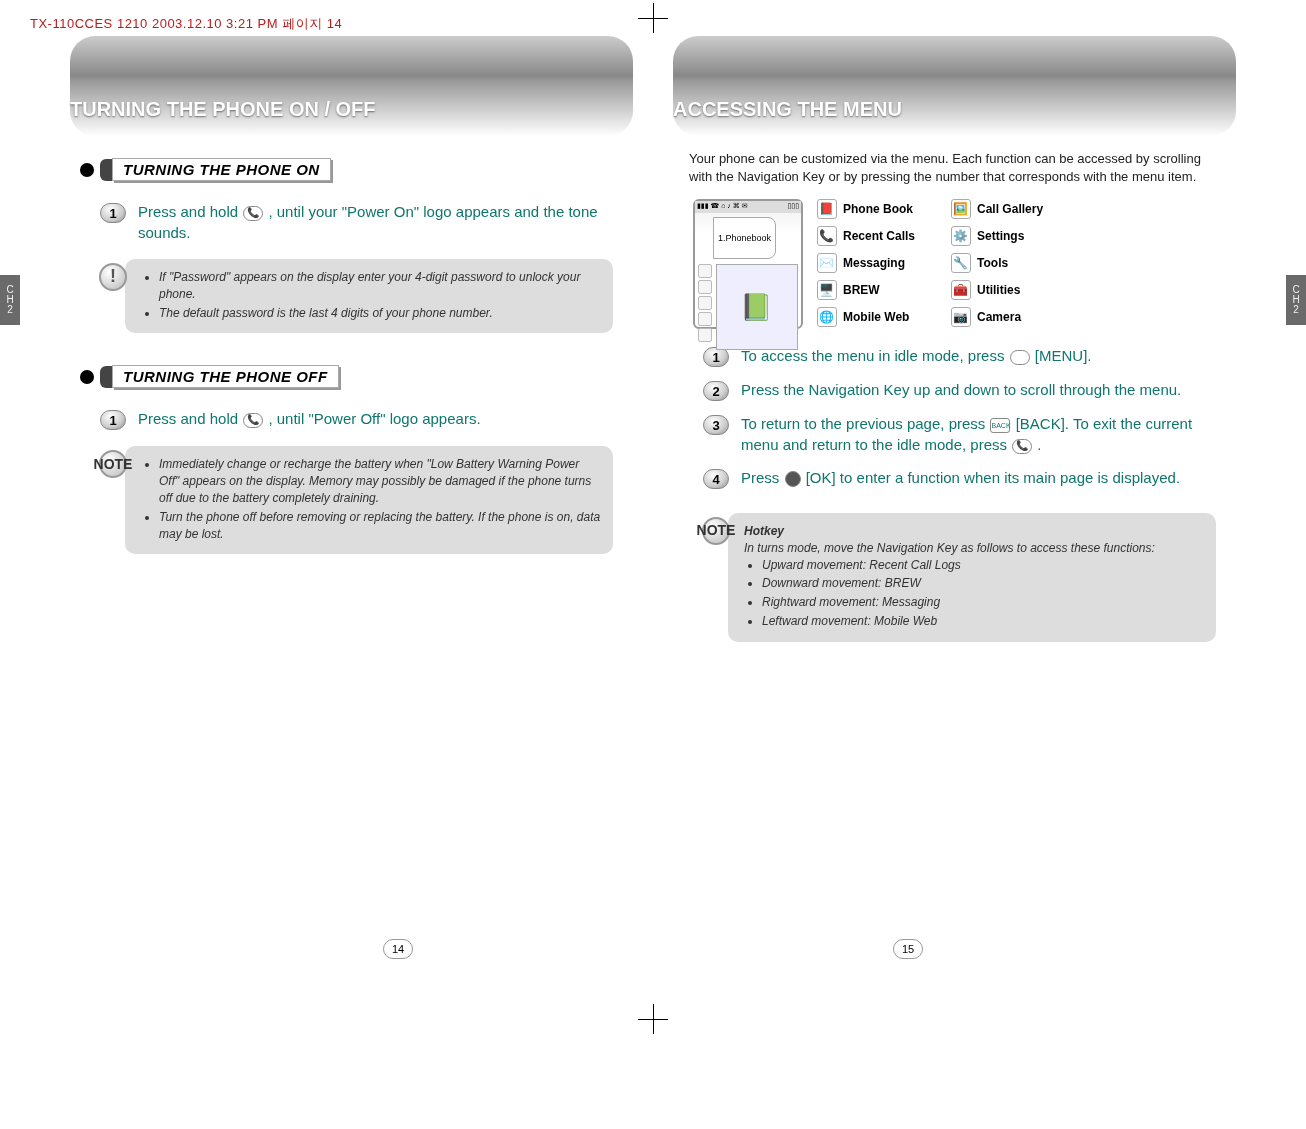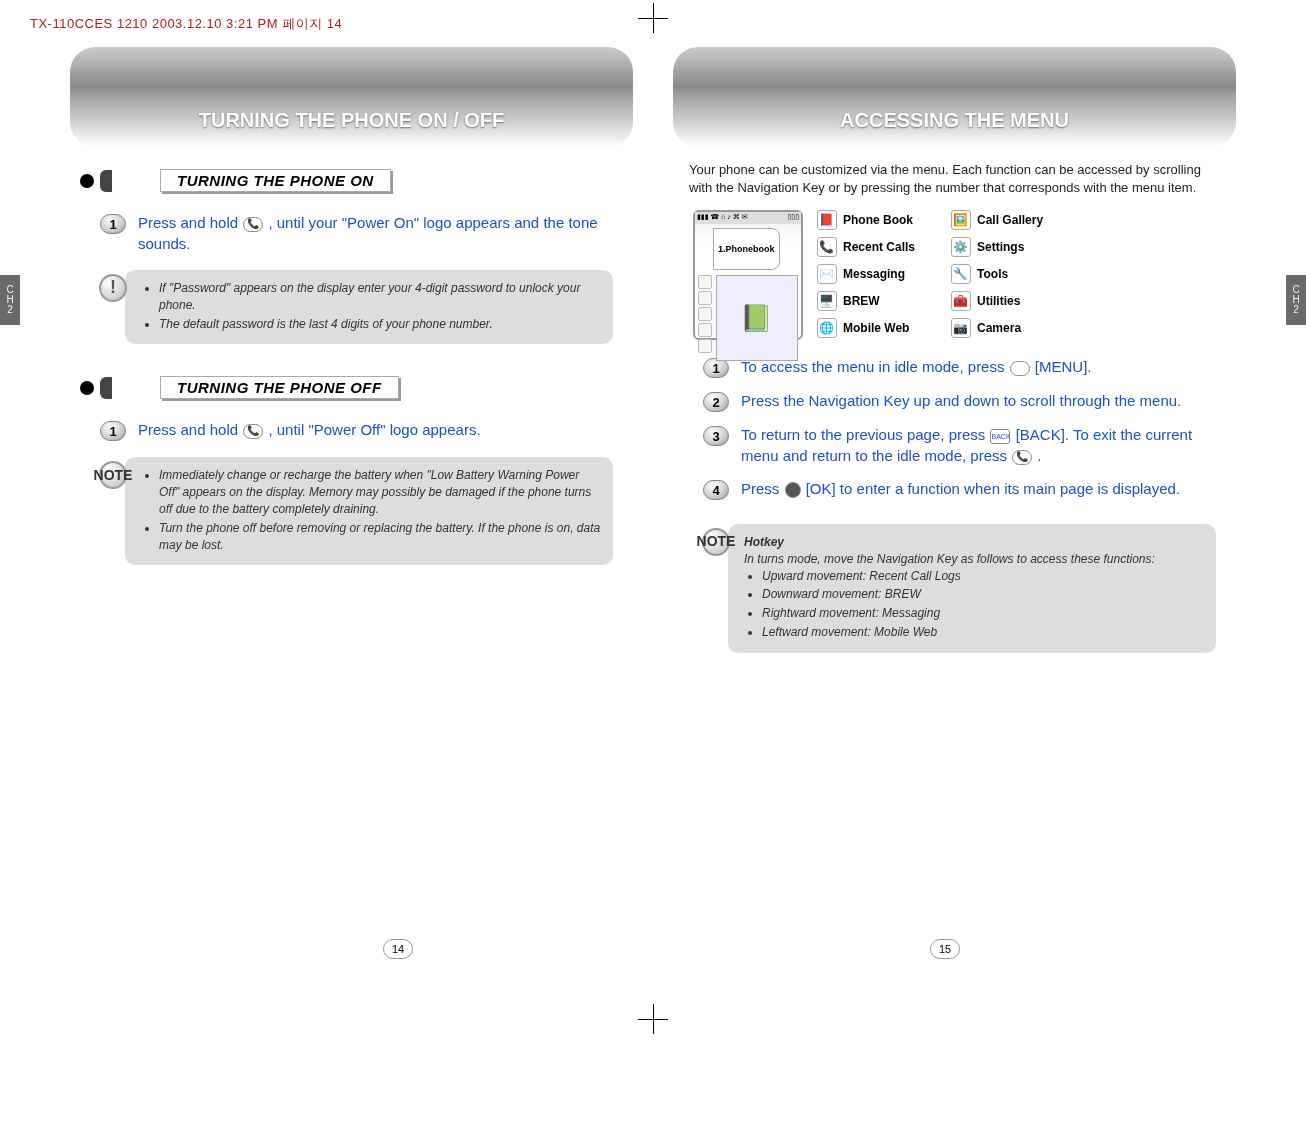--- a/index.html
+++ b/index.html
@@ -34,9 +34,8 @@
       position: relative;
       display: flex;
       align-items: flex-end;
-      justify-content: center;
       padding-bottom: 15px;
-      margin-top: 22px;
+      margin-top: 11px;
     }
     .page-header-title {
       color: #fff;

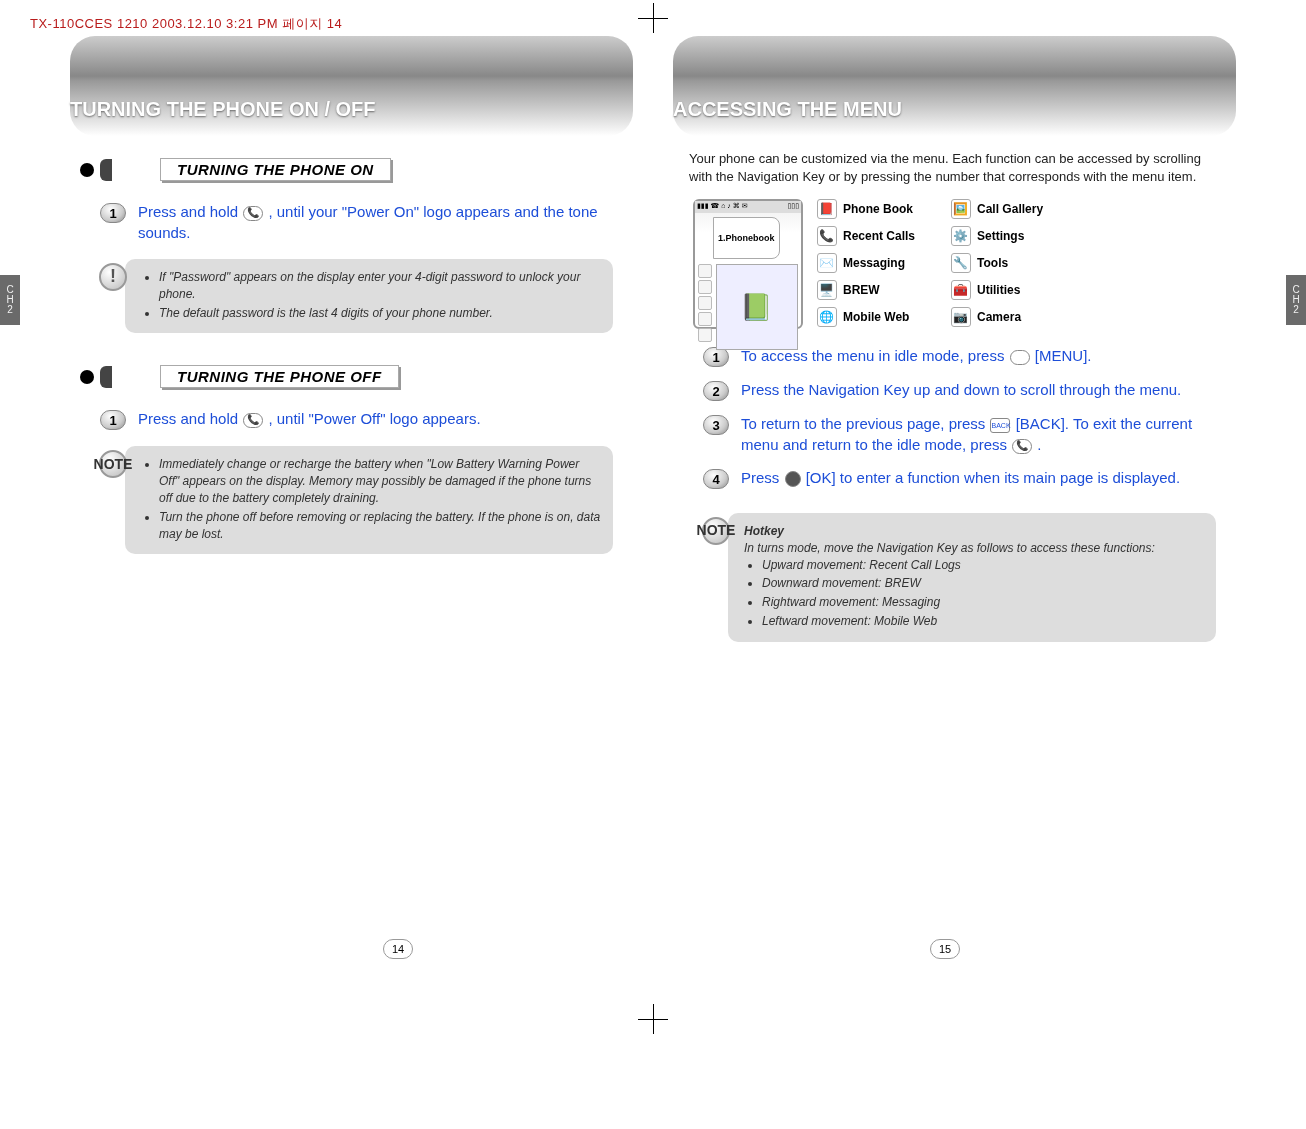--- a/index.html
+++ b/index.html
@@ -81,12 +81,11 @@
       background: #fff;
       border: 1px solid #aaa;
       box-shadow: 2px 2px 0 #999;
-      padding: 2px 16px;
+      padding: 2px 10px;
       font-weight: bold;
       font-style: italic;
       font-size: 15px;
       letter-spacing: 0.5px;
-      margin-left: 48px;
     }
     .step {
       display: flex;

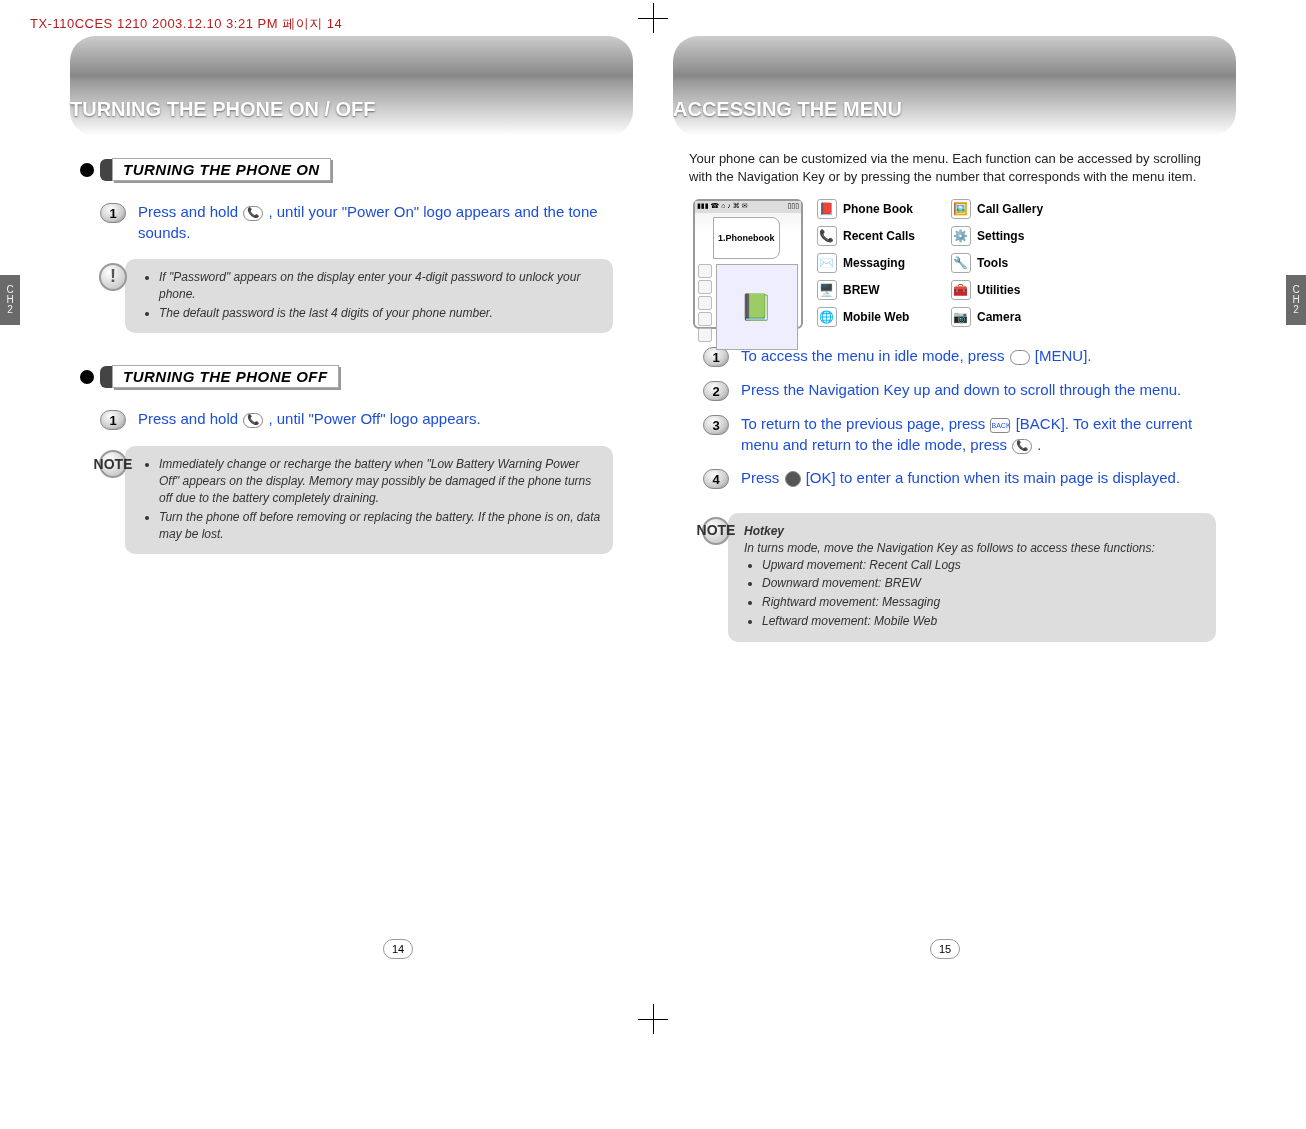--- a/index.html
+++ b/index.html
@@ -110,7 +110,7 @@
     .step-text {
       font-size: 15px;
       line-height: 1.4;
-      color: #1d4ed8;
+      color: #0f766e;
     }
     .icon-phone, .icon-soft, .icon-back, .icon-ok {
       display: inline-block;

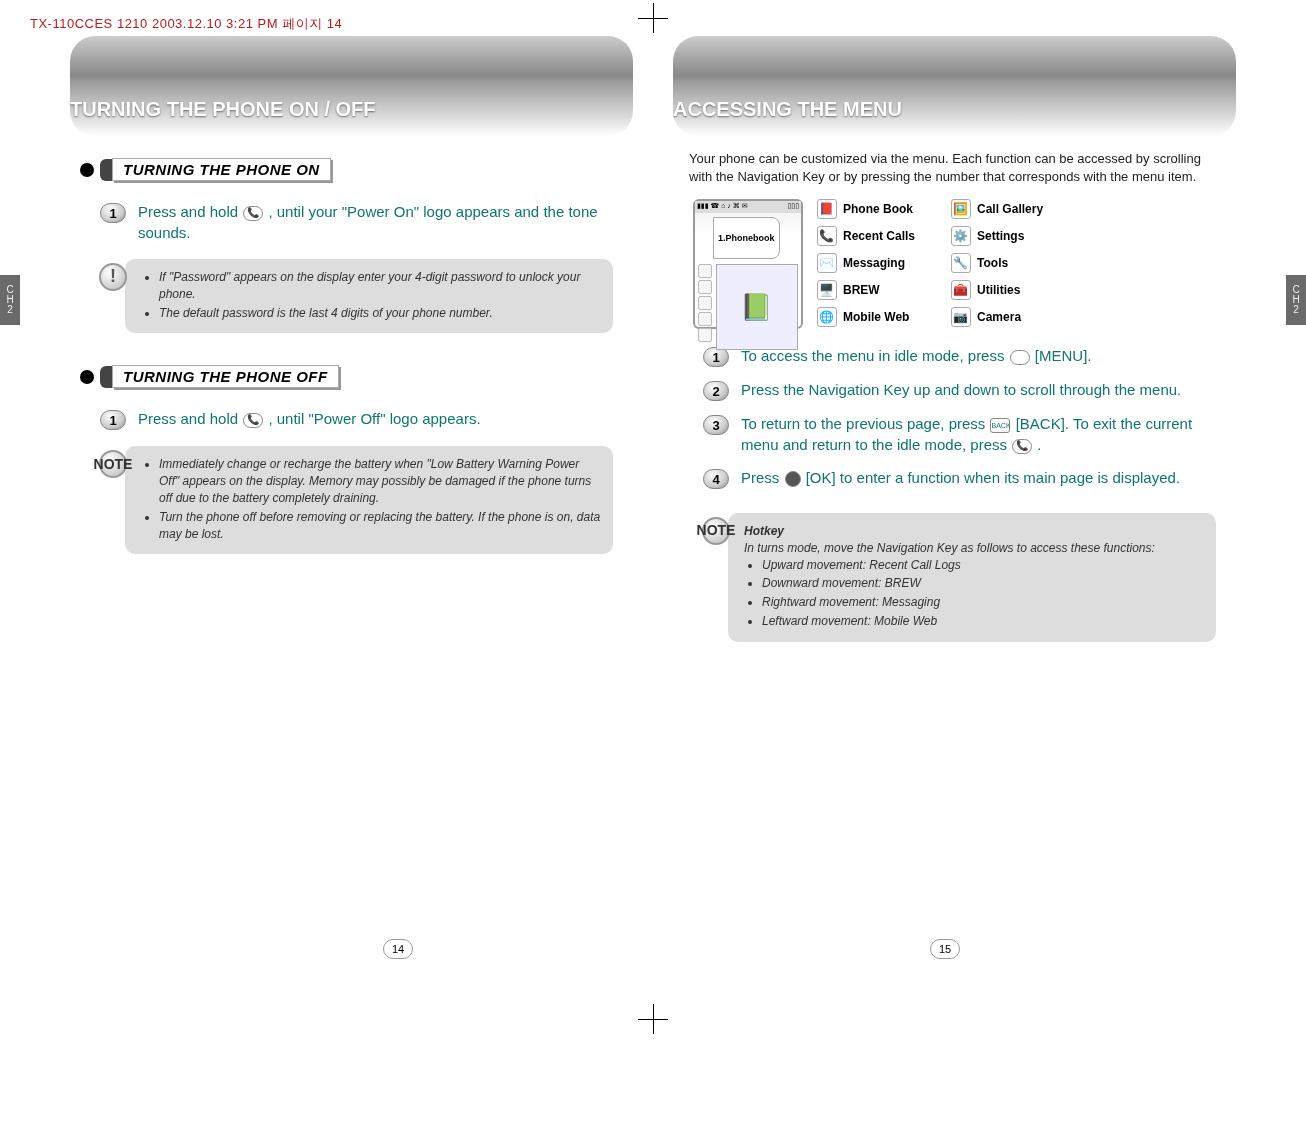--- a/index.html
+++ b/index.html
@@ -209,7 +209,7 @@
       border: 1px solid #aaa;
       border-radius: 0 8px 8px 0;
       font-size: 9px;
-      font-weight: bold;
+      font-weight: normal;
       padding: 15px 4px;
       margin: 2px 0 2px 18px;
       display: inline-block;

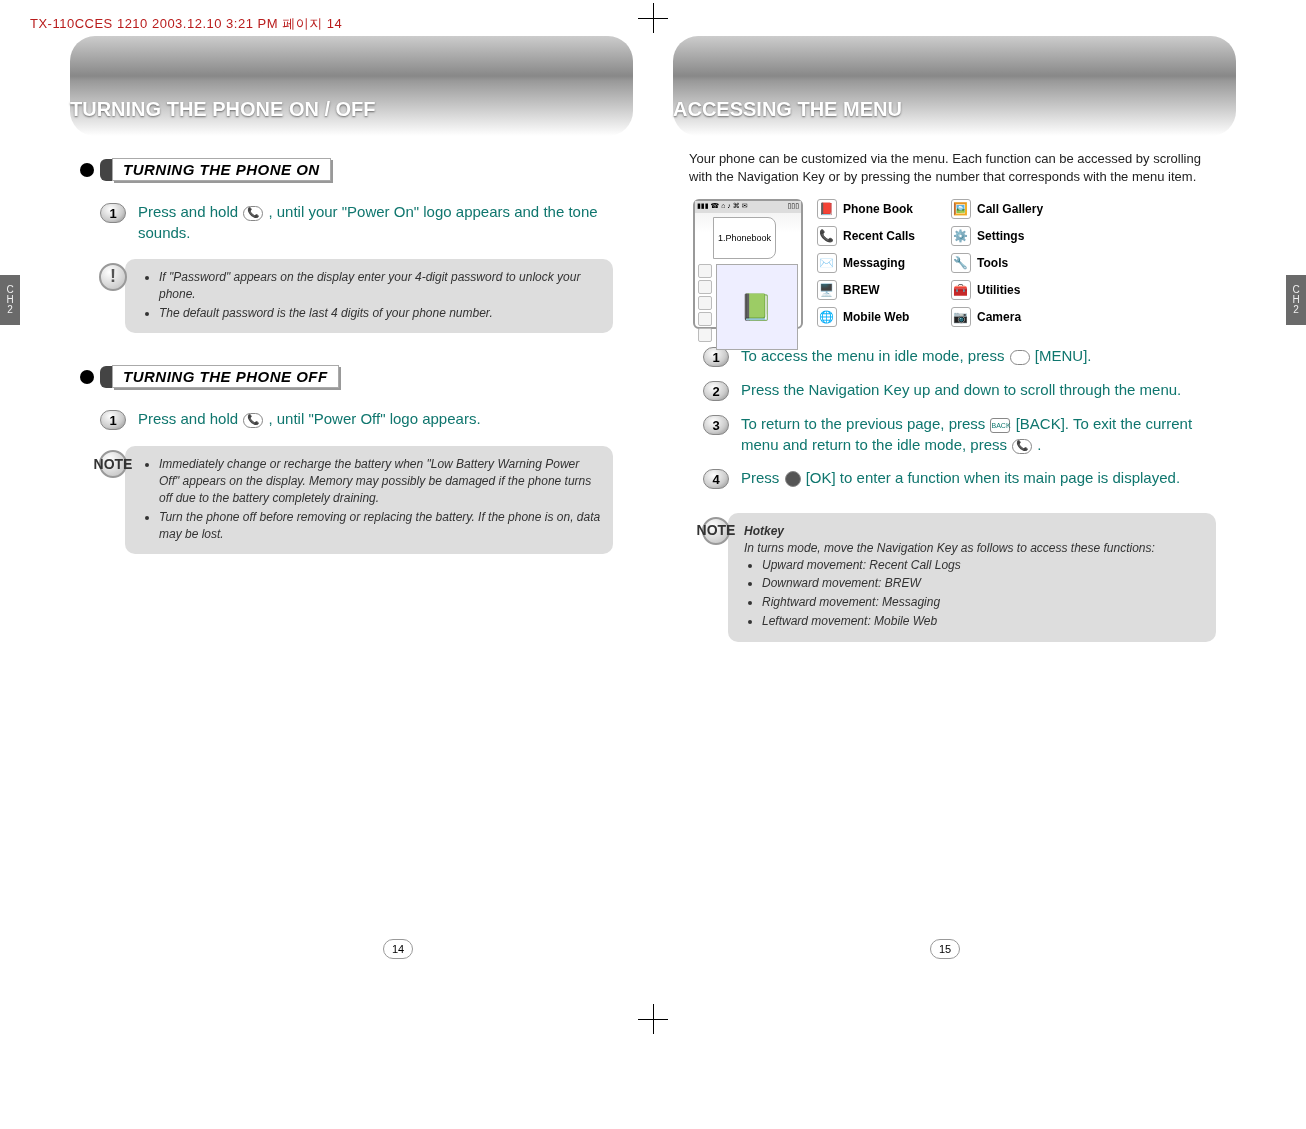--- a/index.html
+++ b/index.html
@@ -282,7 +282,6 @@
       display: flex;
       align-items: center;
       justify-content: center;
-      margin-left: 37px;
     }
     .crop-mark {
       position: absolute;

